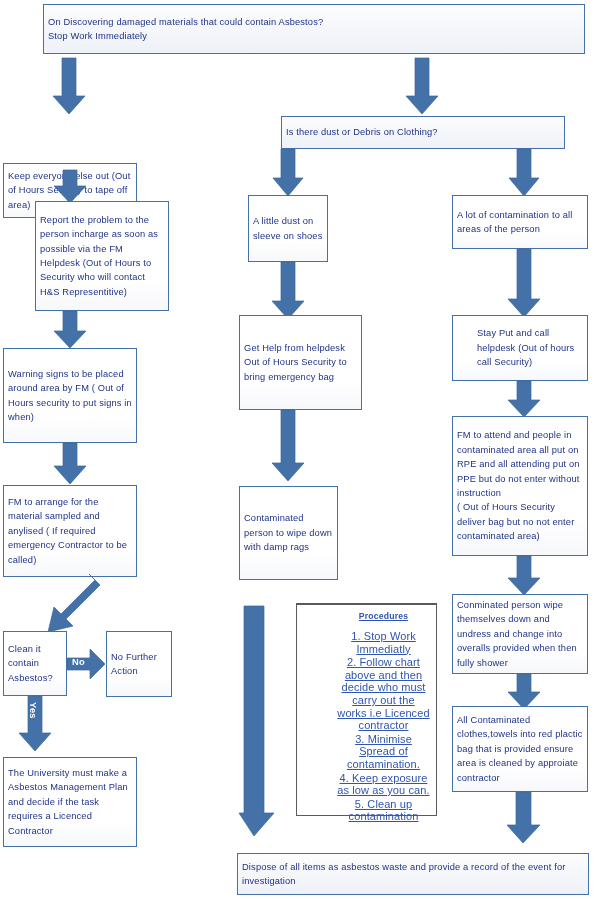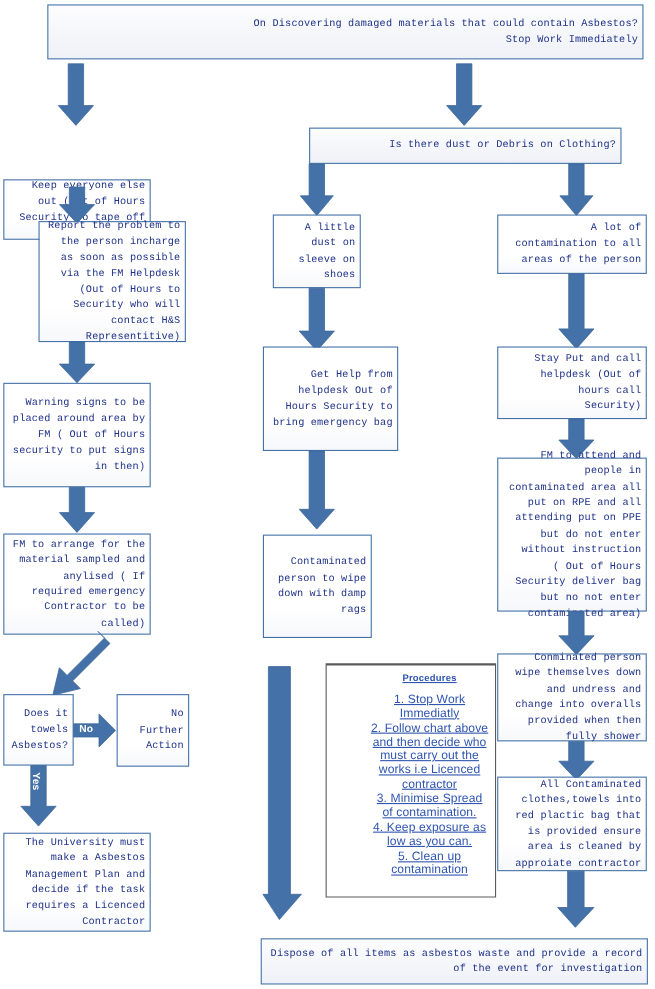--- a/index.html
+++ b/index.html
@@ -23,14 +23,13 @@
     color:#1f3288;
     font-size:9.3px;
     line-height:14.4px;
-    text-align:right;
+    text-align:left;
     display:flex;
     align-items:center;
     justify-content:center;
     padding:2px 4px;
     letter-spacing:.15px;
     box-shadow:0 0 0 0 rgba(0,0,0,0);
-    font-family:Liberation Mono, monospace;
   }
   .box span{display:block;width:100%;}
   .box.white{

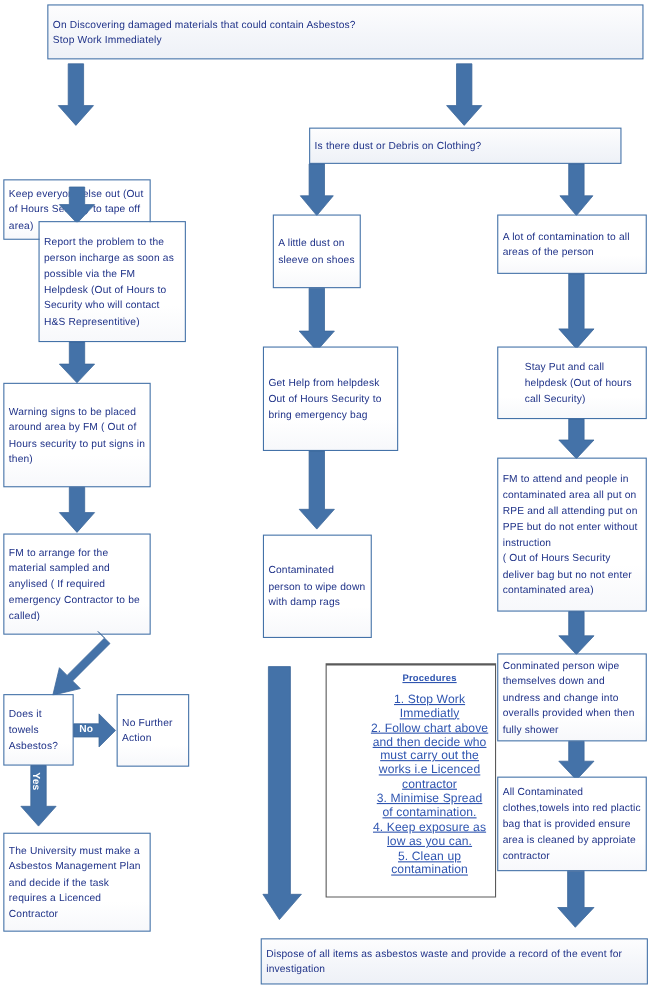--- a/index.html
+++ b/index.html
@@ -121,7 +121,7 @@
   </div>
 
   <div class="box white" style="left:3px;top:348px;width:134px;height:95px;">
-    <span>Warning signs to be placed around area by FM ( Out of Hours security to put signs in then)</span>
+    <span>Warning signs to be placed around area by FM ( Out of Hours security to put signs in when)</span>
   </div>
 
   <div class="arrow" style="left:53px;top:443px;">

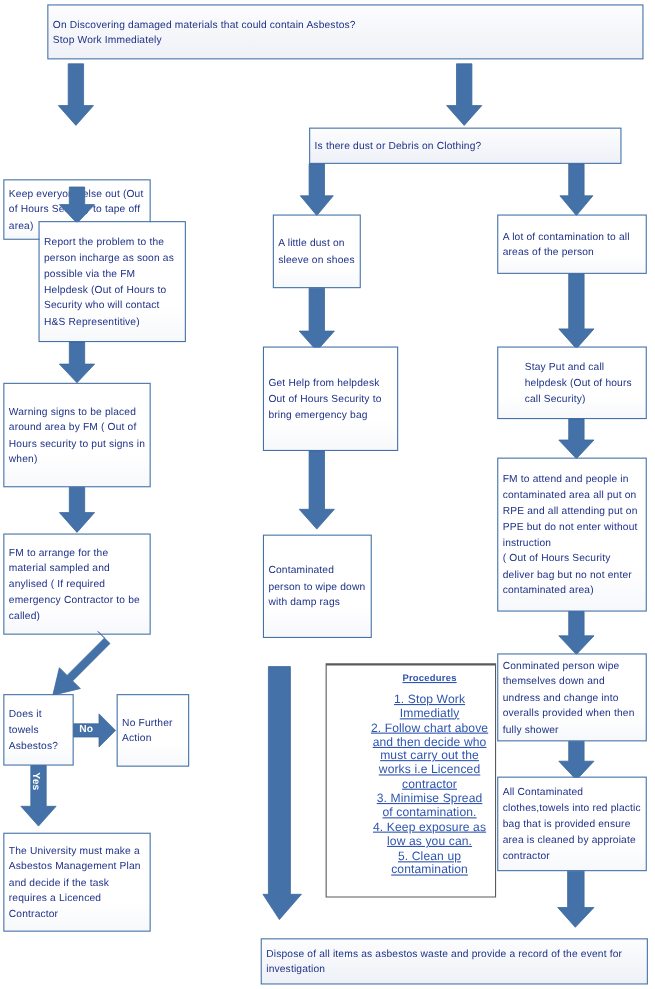--- a/index.html
+++ b/index.html
@@ -263,7 +263,7 @@
     </svg>
   </div>
 
-  <div class="proc" style="left:296px;top:603px;width:155px;height:213px;padding-left:40px;">
+  <div class="proc" style="left:296px;top:603px;width:141px;height:213px;padding-left:40px;">
     <div class="ptitle">Procedures</div>
     <div class="pitem">1. Stop Work Immediatly</div>
     <div class="pitem">2. Follow chart above and then decide who must carry out the works i.e Licenced contractor</div>

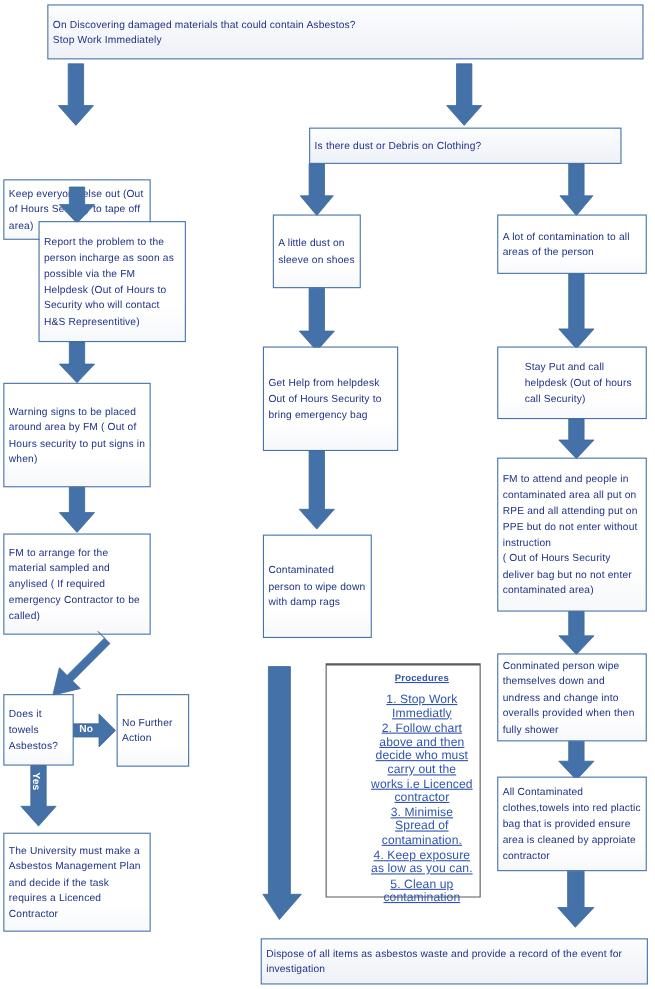--- a/index.html
+++ b/index.html
@@ -141,7 +141,7 @@
   </div>
 
   <div class="box white" style="left:3px;top:631px;width:64px;height:65px;font-size:9.3px;">
-    <span>Does it towels Asbestos?</span>
+    <span>Clean it contain Asbestos?</span>
   </div>
 
   <div class="arrow" style="left:67px;top:648px;">

